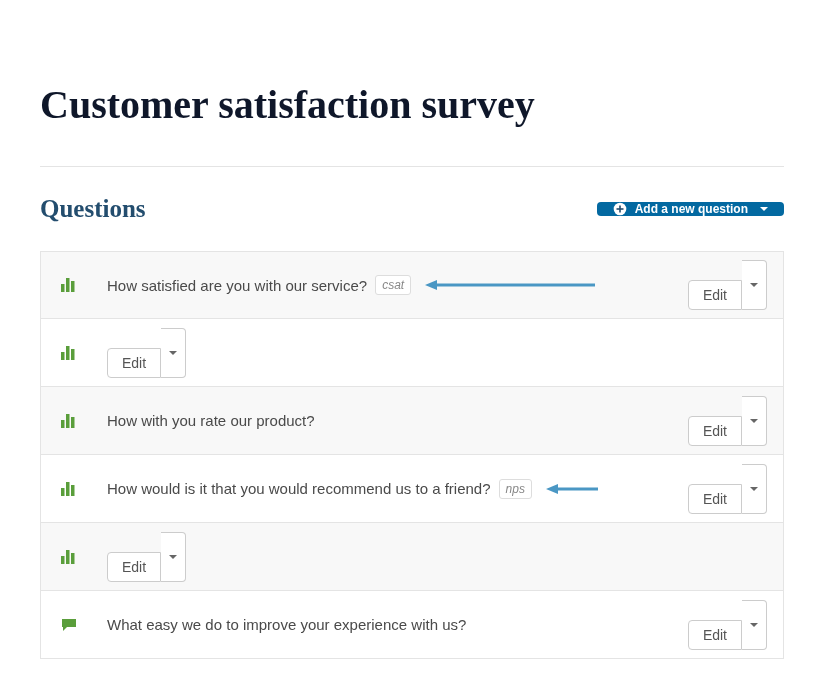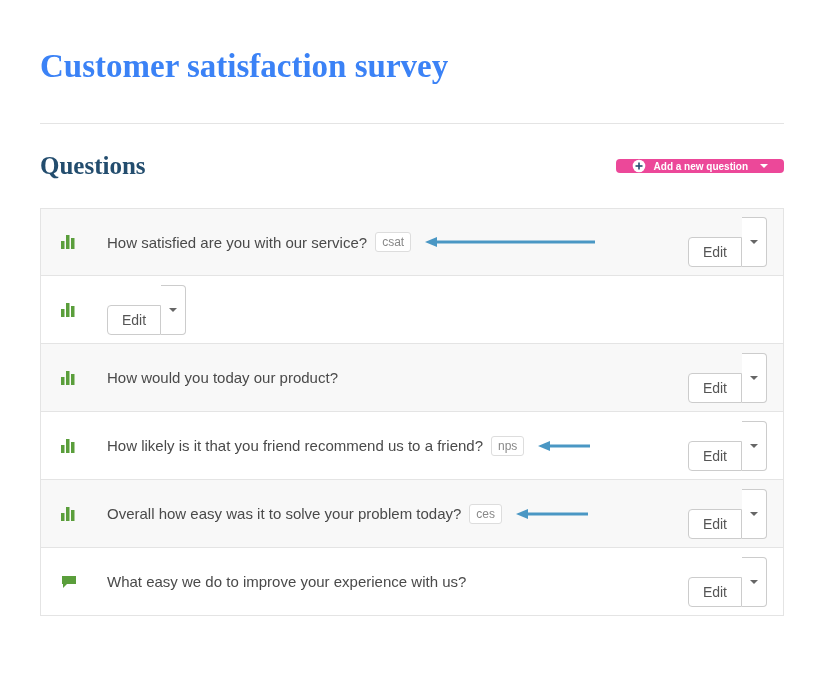--- a/index.html
+++ b/index.html
@@ -15,9 +15,10 @@
     h1.page-title {
       font-family: Georgia, "Times New Roman", serif;
       font-weight: 700;
-      color: #3b82f6;
-      font-size: 33px;
+      color: #0f172a;
+      font-size: 40px;
       margin-bottom: 38px;
+      margin-top: 33px;
     }
     .divider {
       border: none;

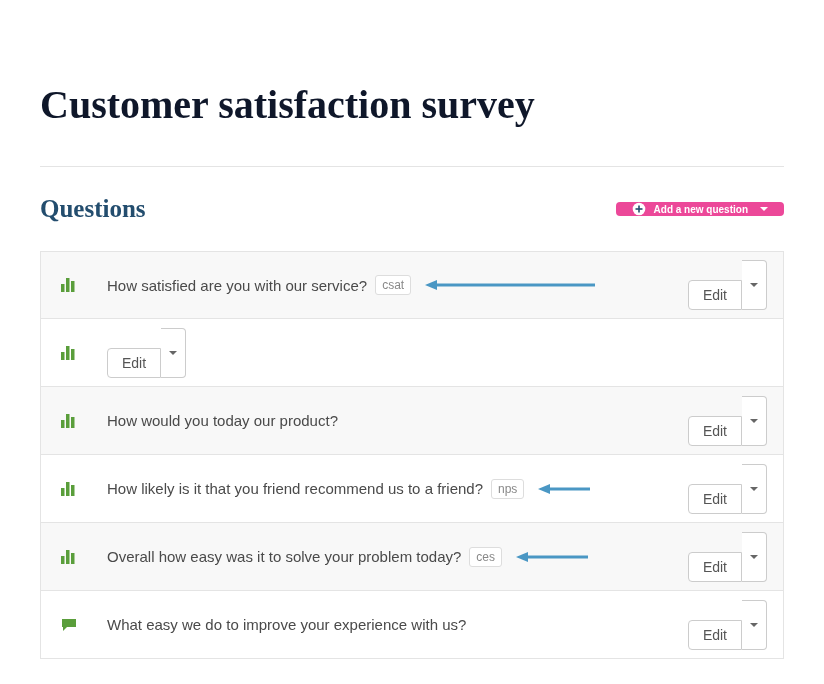--- a/index.html
+++ b/index.html
@@ -39,12 +39,12 @@
       text-align: center;
     }
     .add-btn {
-      background: #ec4899;
+      background: #0369a1;
       color: #fff;
       border: none;
       border-radius: 4px;
       padding: 0 16px;
-      font-size: 10px;
+      font-size: 12px;
       font-weight: 600;
       cursor: pointer;
       display: inline-flex;

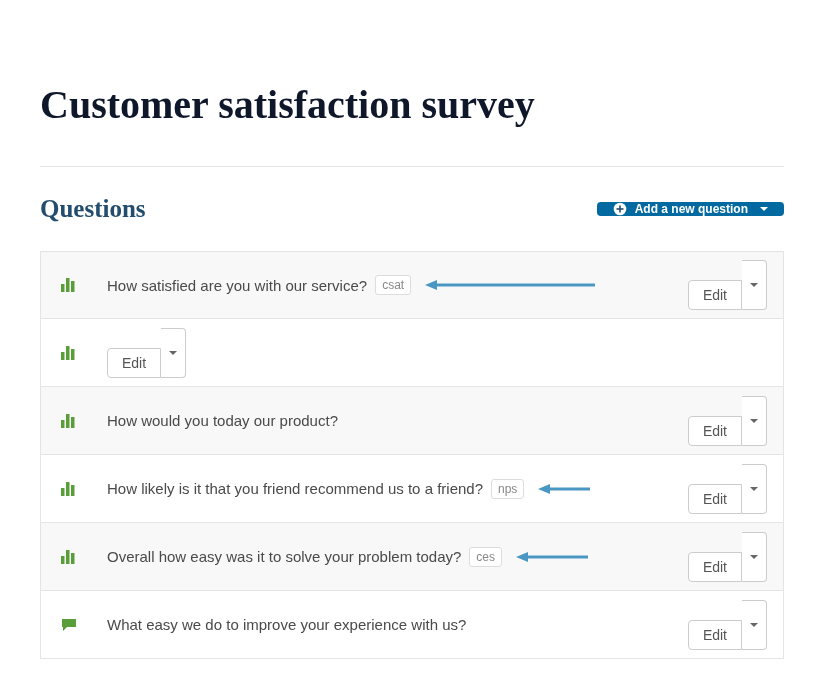--- a/index.html
+++ b/index.html
@@ -108,6 +108,7 @@
       font-size: 12px;
       padding: 1px 6px;
       line-height: 16px;
+      font-style: italic;
     }
     .arrow-annotation {
       display: inline-flex;

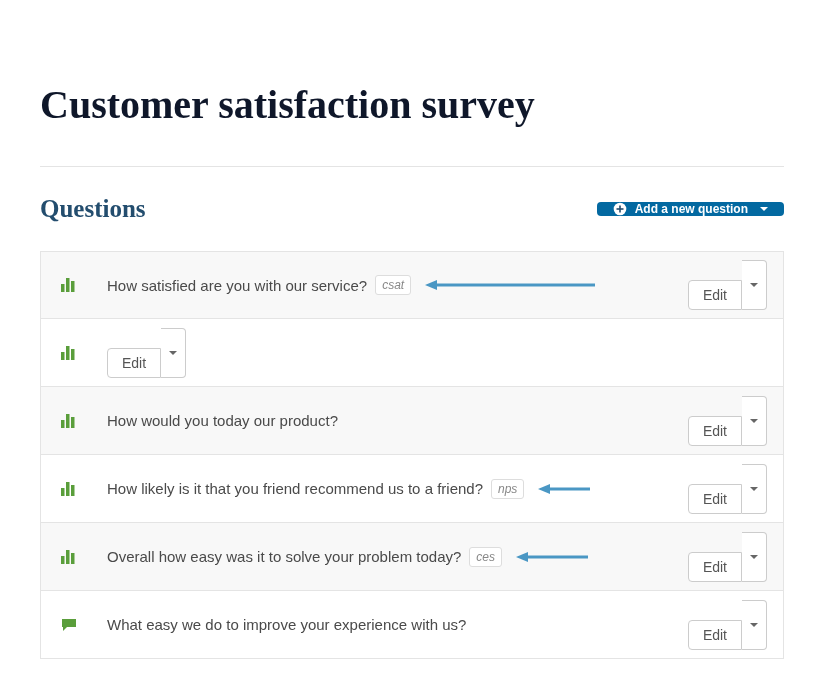--- a/index.html
+++ b/index.html
@@ -220,7 +220,7 @@
           </svg>
         </div>
         <div class="question-text">
-          <span>How would you today our product?</span>
+          <span>How with you rate our product?</span>
         </div>
         <div class="edit-group">
           <button class="edit-btn">Edit</button>

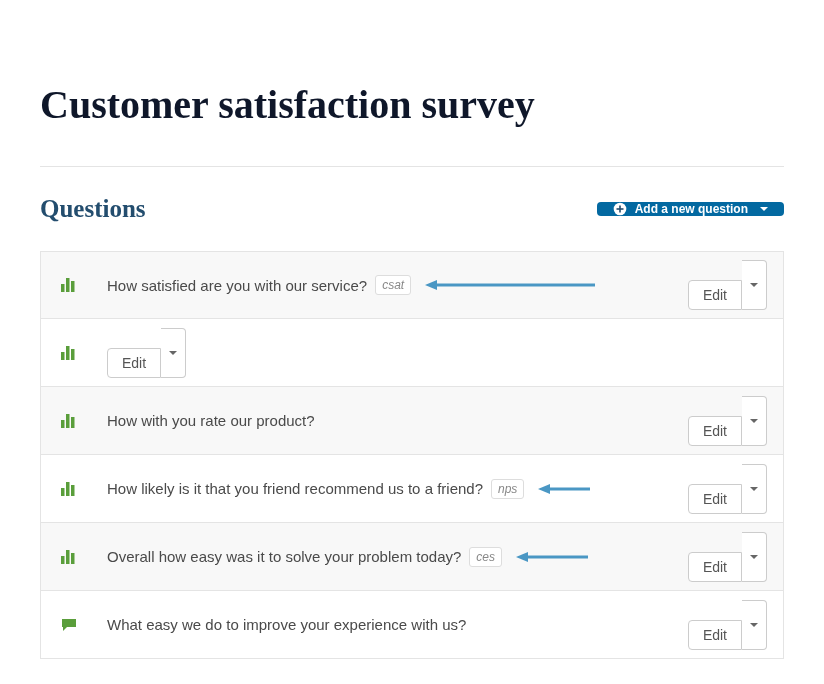--- a/index.html
+++ b/index.html
@@ -238,7 +238,7 @@
           </svg>
         </div>
         <div class="question-text">
-          <span>How likely is it that you friend recommend us to a friend?</span>
+          <span>How would is it that you would recommend us to a friend?</span>
           <span class="tag">nps</span>
           <span class="arrow-annotation">
             <svg width="52" height="10" viewBox="0 0 52 10">

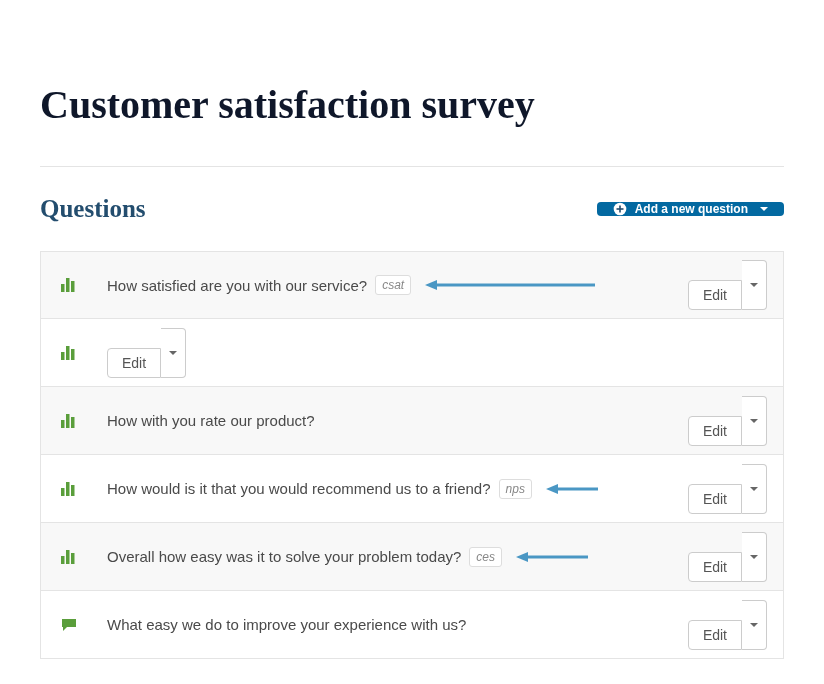--- a/index.html
+++ b/index.html
@@ -262,16 +262,6 @@
             <rect x="10" y="3" width="3.5" height="11" fill="#5A9E3B"></rect>
           </svg>
         </div>
-        <div class="question-text">
-          <span>Overall how easy was it to solve your problem today?</span>
-          <span class="tag">ces</span>
-          <span class="arrow-annotation">
-            <svg width="72" height="10" viewBox="0 0 72 10">
-              <line x1="12" y1="5" x2="72" y2="5" stroke="#4a97c4" stroke-width="3" stroke-linecap="round"></line>
-              <polygon points="0,5 12,0 12,10" fill="#4a97c4"></polygon>
-            </svg>
-          </span>
-        </div>
         <div class="edit-group">
           <button class="edit-btn">Edit</button>
           <button class="edit-caret">

